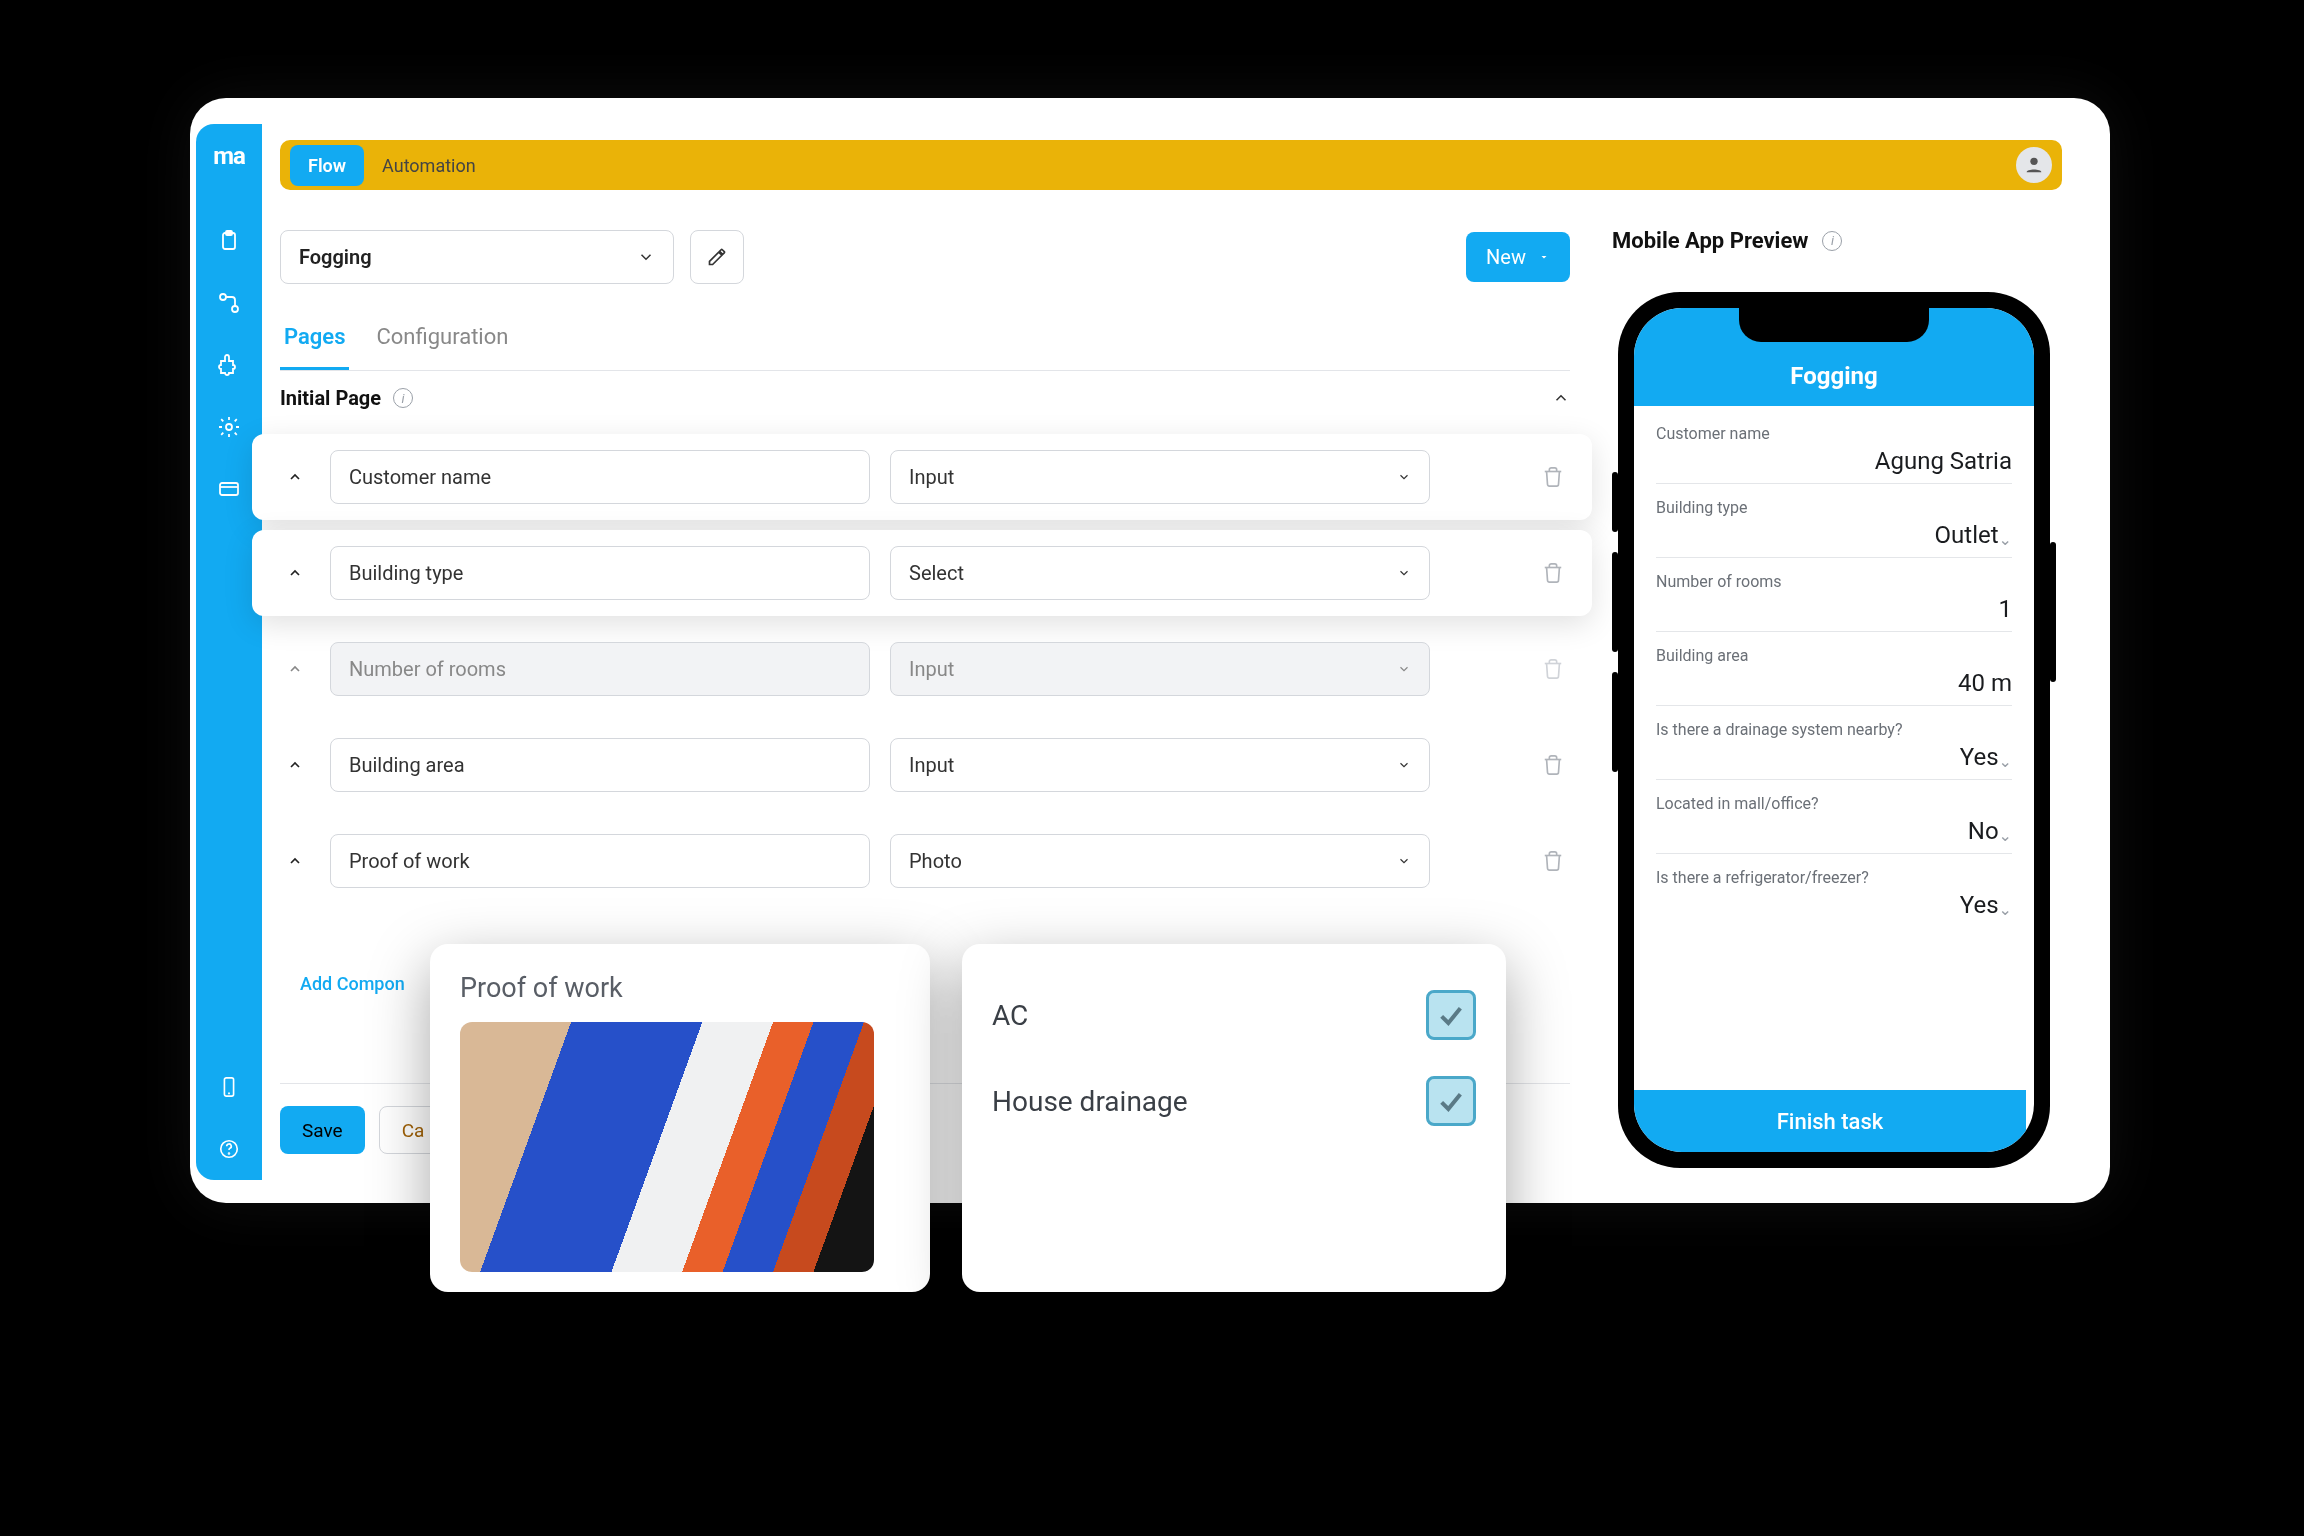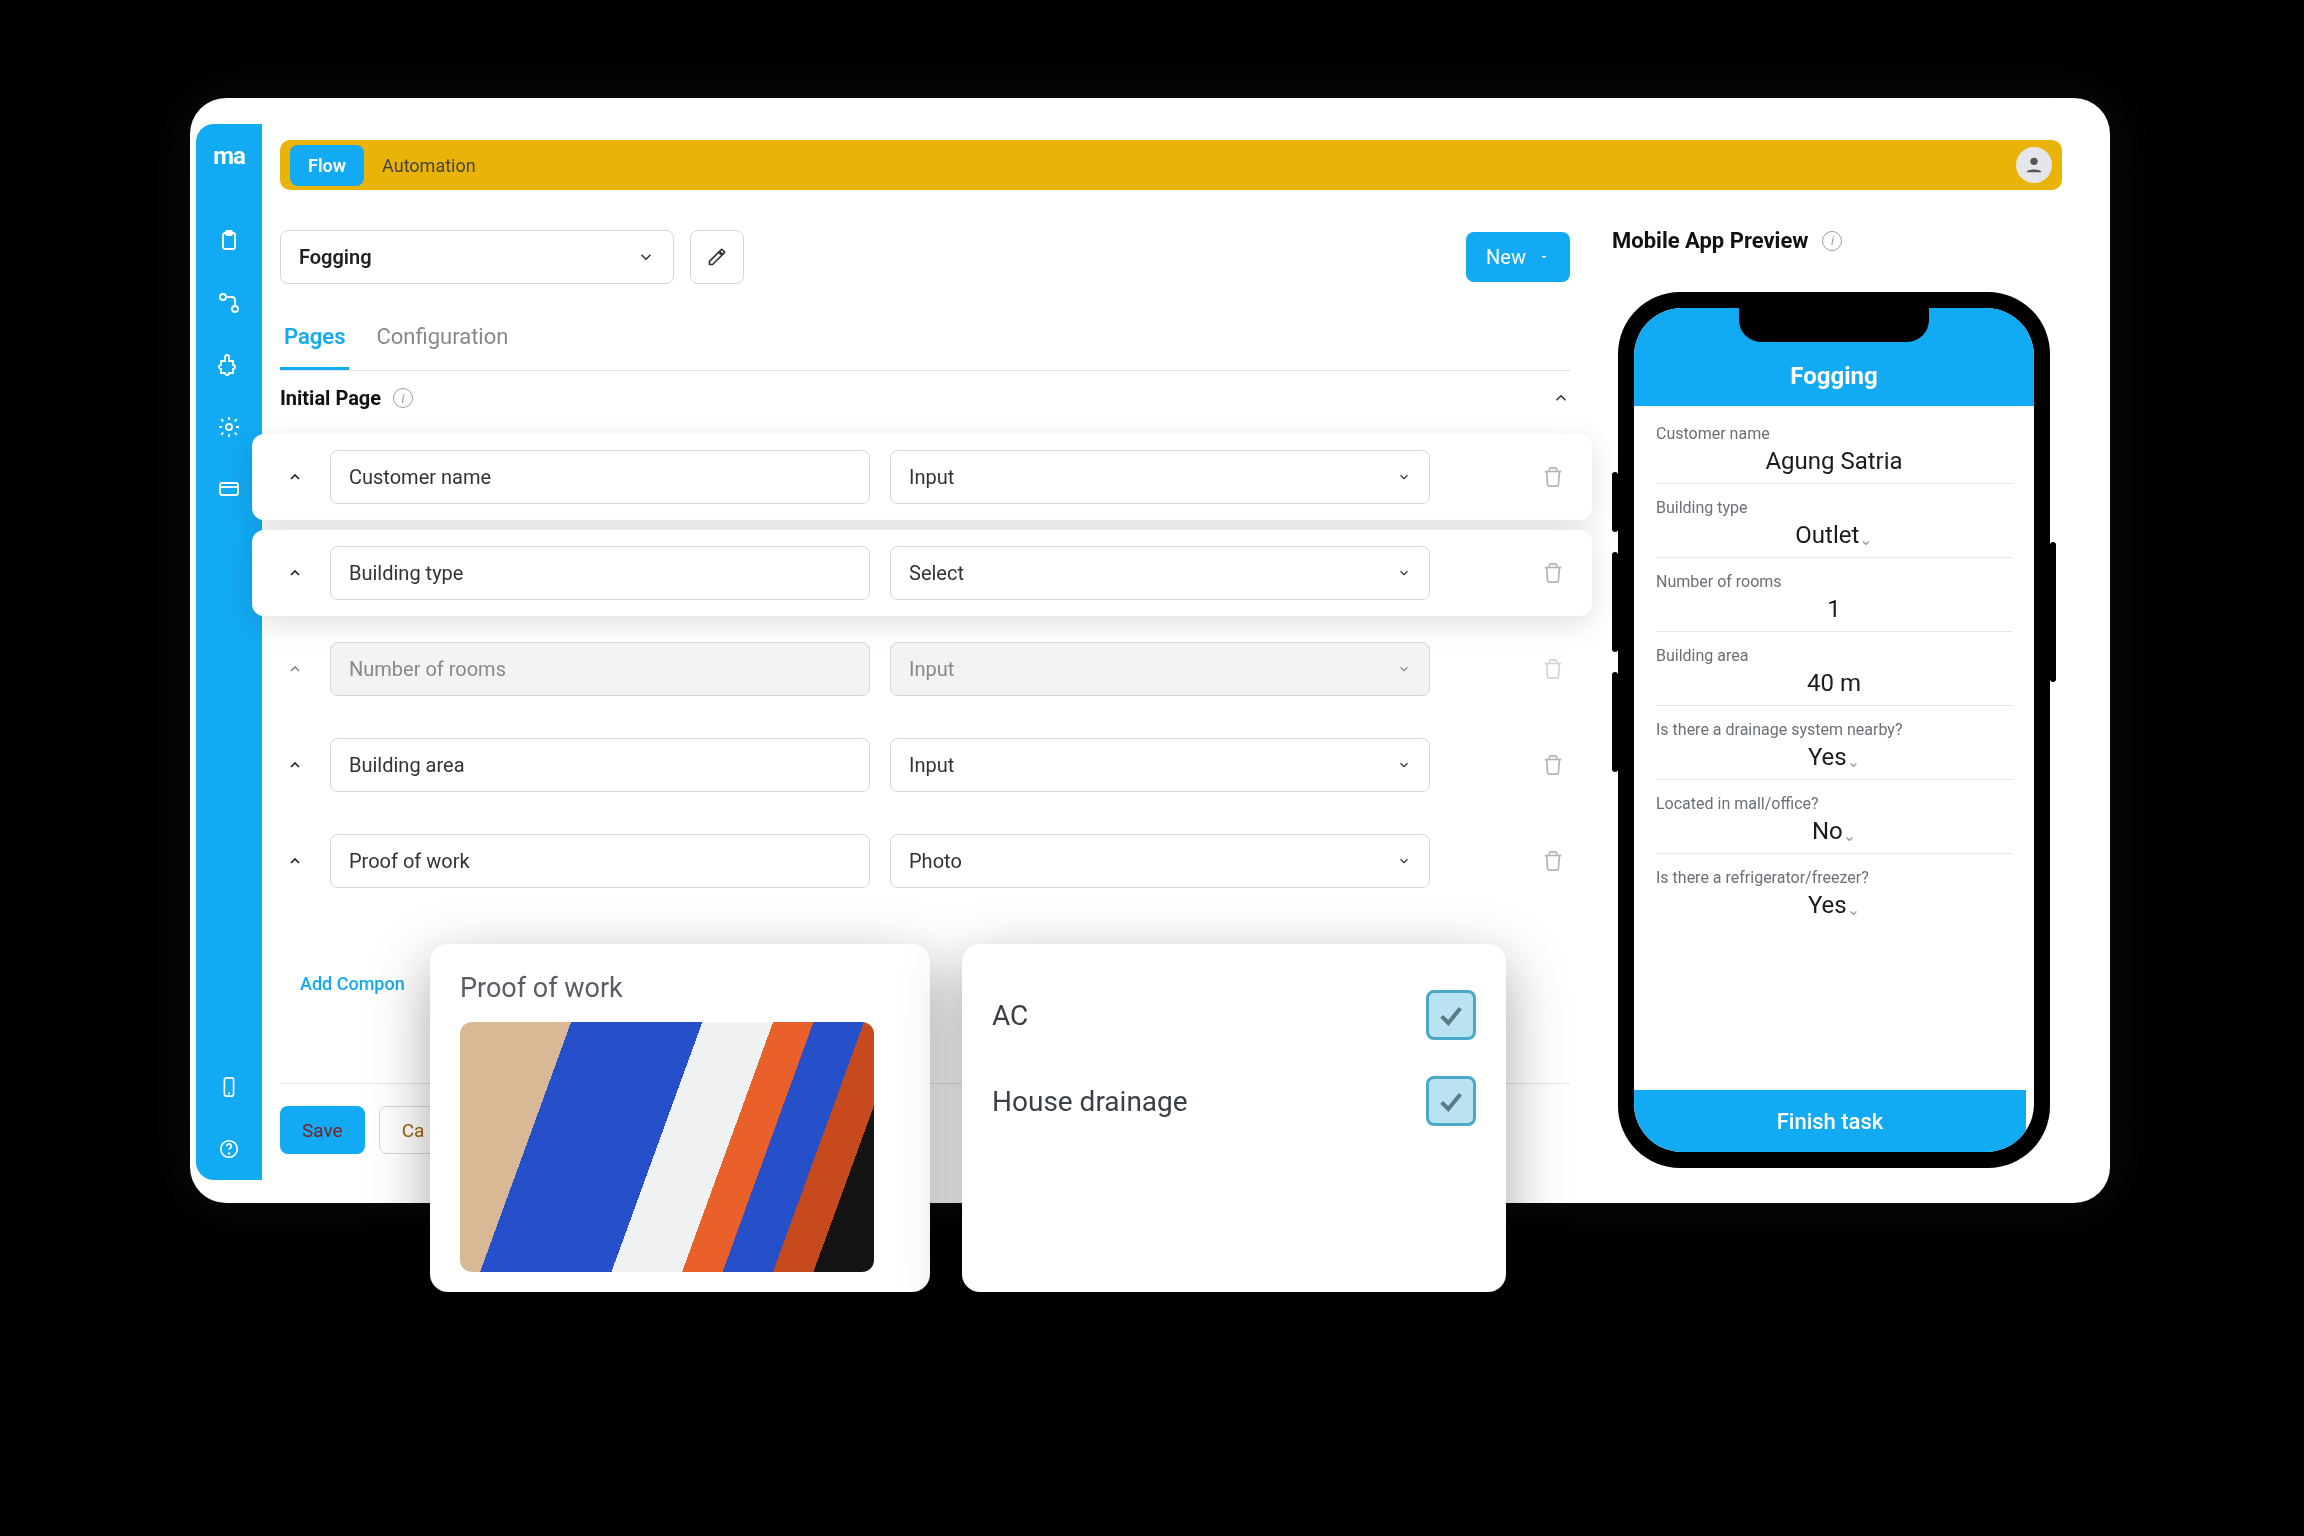--- a/index.html
+++ b/index.html
@@ -311,7 +311,7 @@
   font-size: 24px; color: #1a1c1f; padding-bottom: 8px;
   border-bottom: 1px solid #e4e6e9;
   margin-bottom: 14px;
-  display: flex; justify-content: center; align-items: flex-end;
+  display: flex; justify-content: flex-end; align-items: flex-end;
 }
 .pf-chev { color: #9aa0a8; font-size: 16px; }
 .phone-footer {

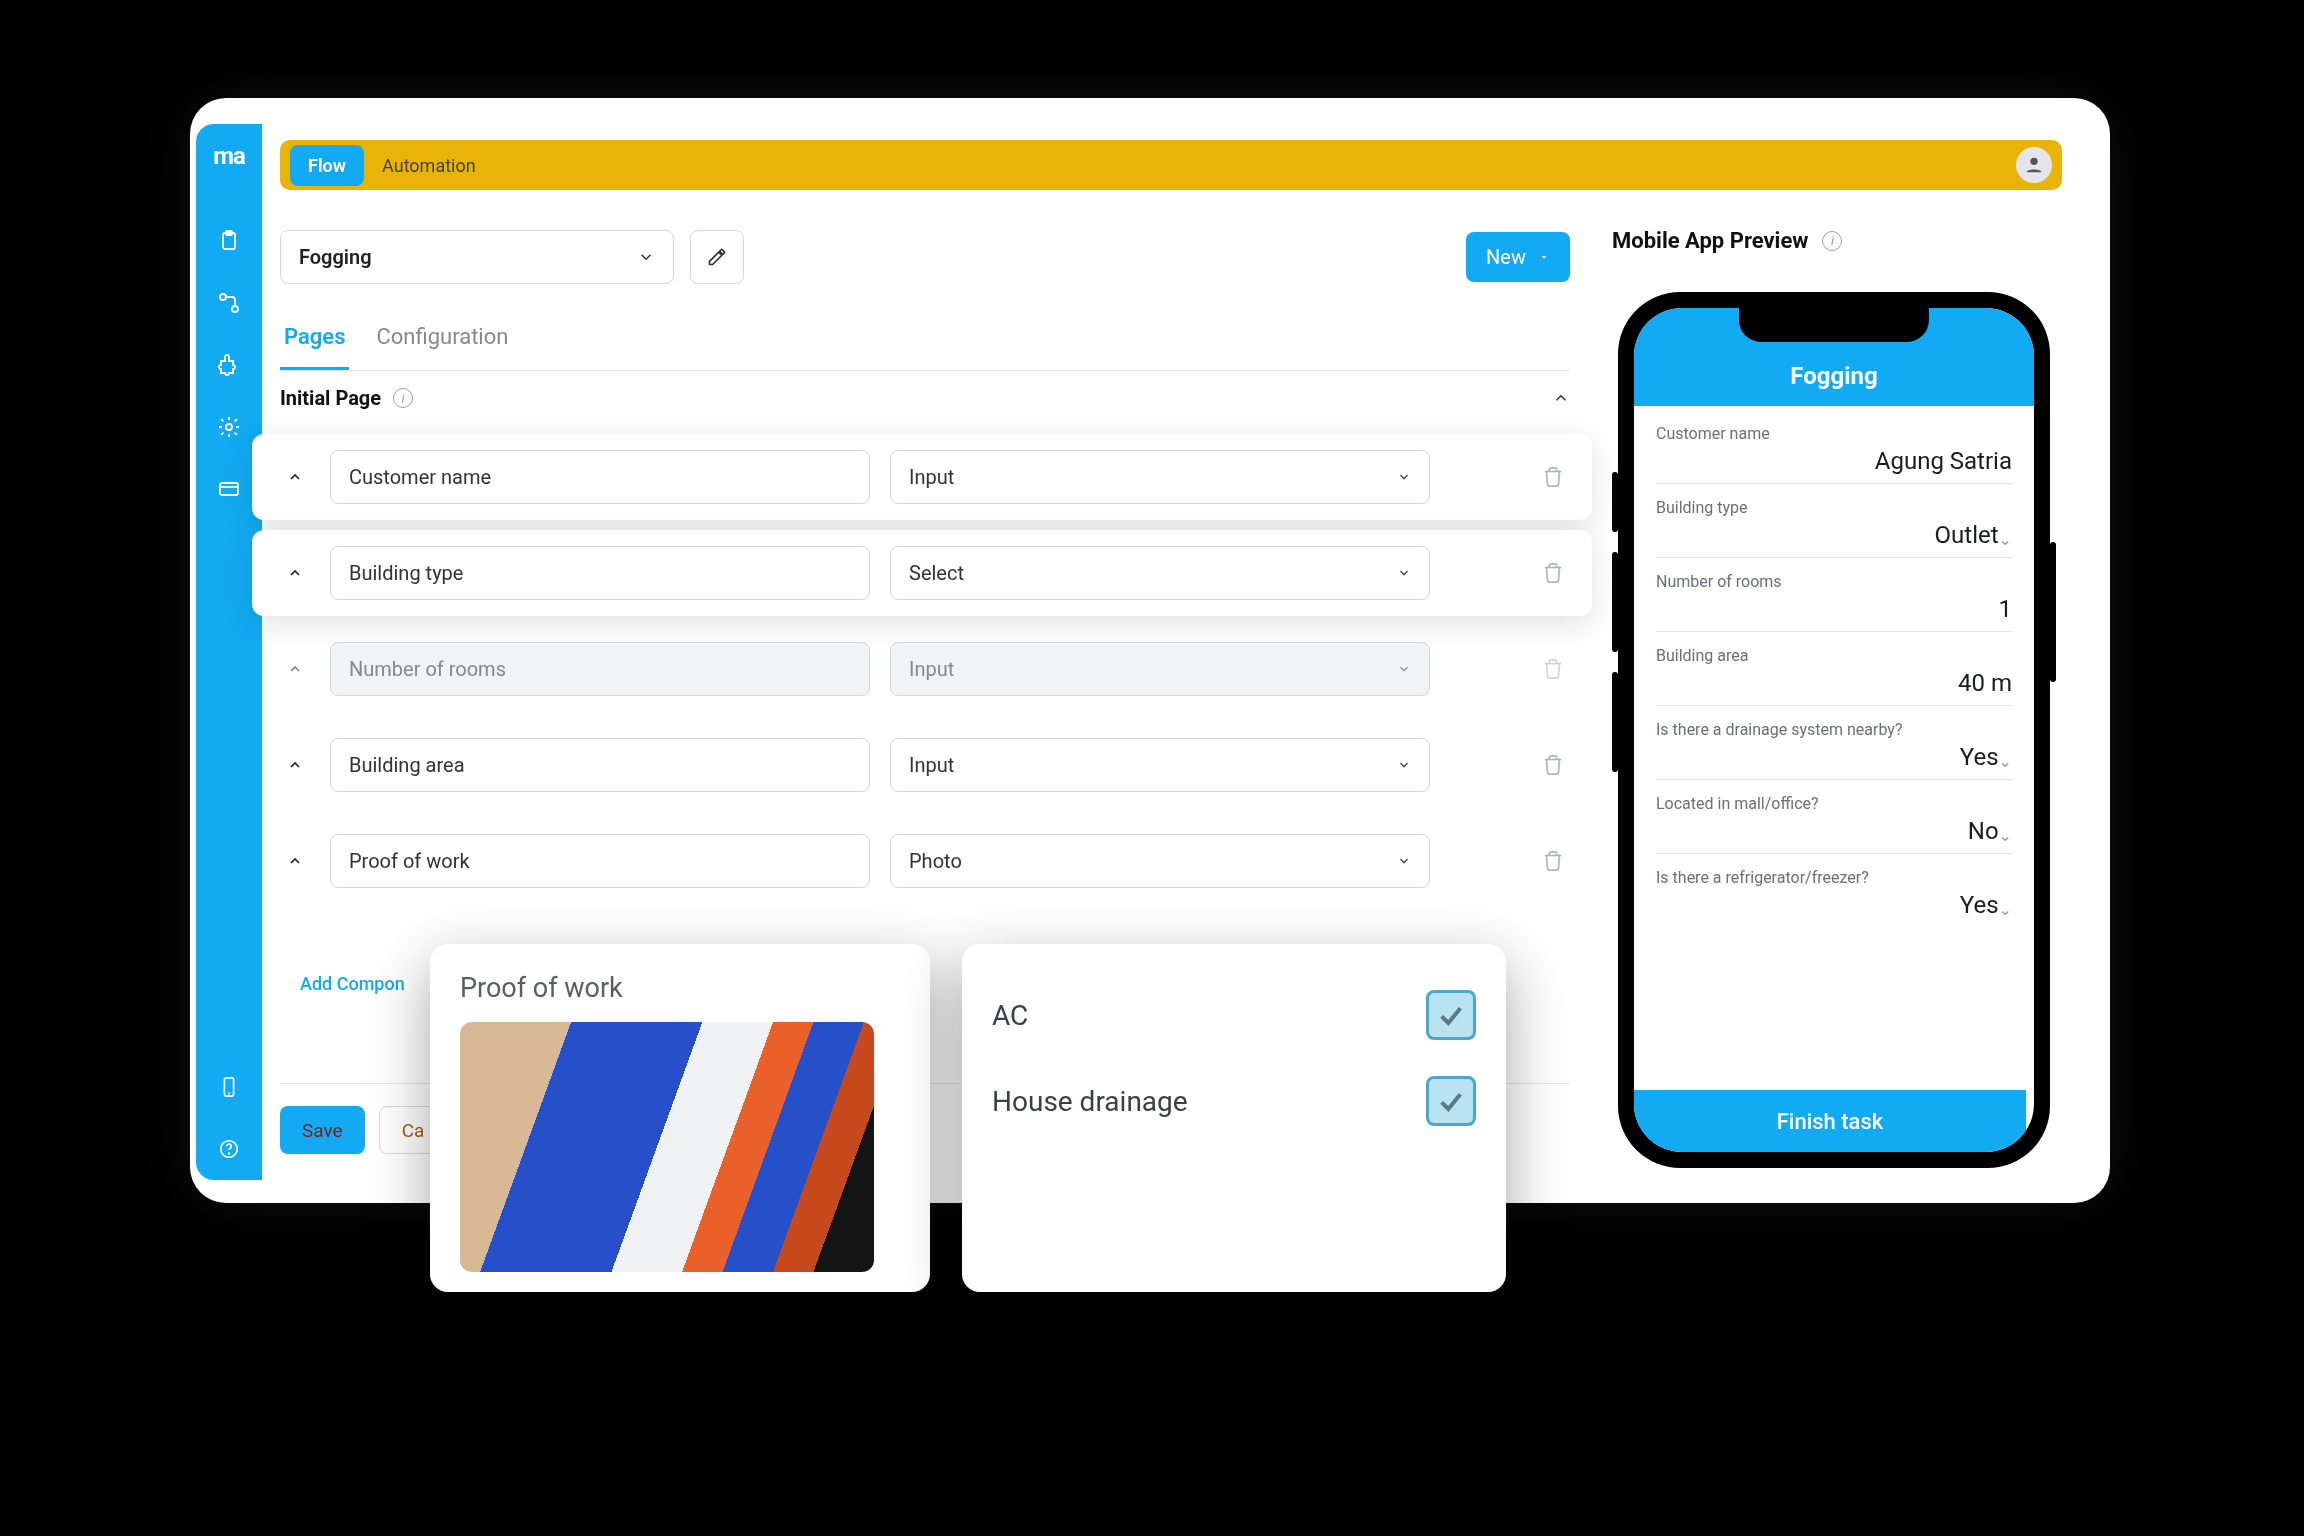--- a/index.html
+++ b/index.html
@@ -252,7 +252,7 @@
   font-size: 19px;
   display: flex; align-items: center;
 }
-.btn.primary { background: #12aaf2; color: #7f1d1d; }
+.btn.primary { background: #12aaf2; color: #000000; }
 .btn.secondary { background: #fff; border: 1px solid #d4d7dc; color: #a16207; }
 
 .preview-panel {

